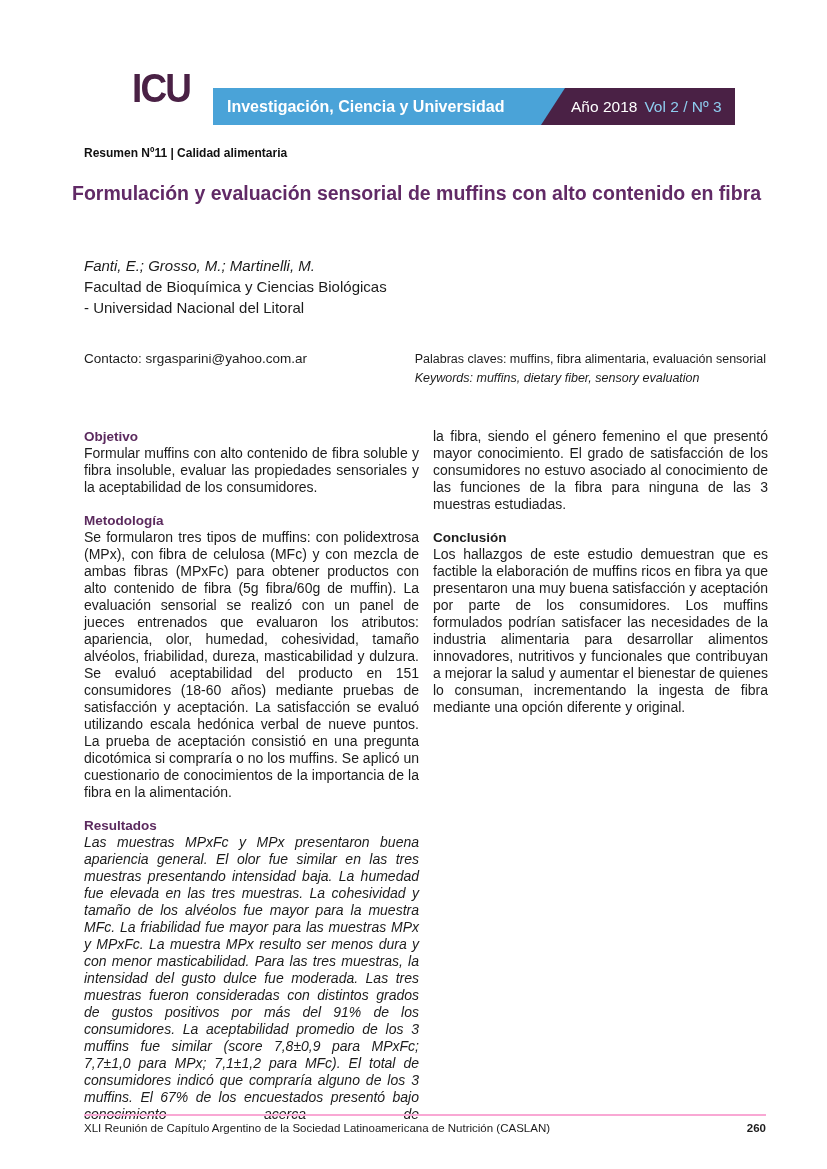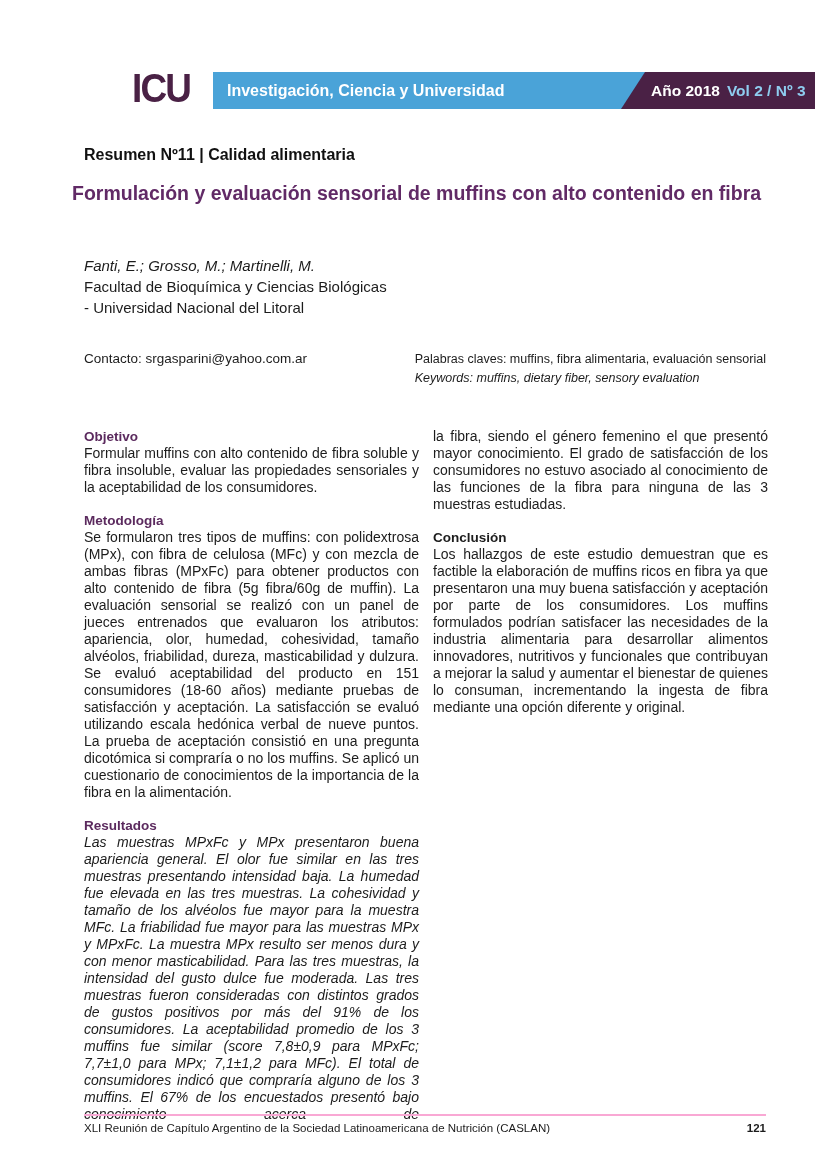--- a/index.html
+++ b/index.html
@@ -29,8 +29,8 @@
   .band {
     position: absolute;
     left: 213px;
-    top: 72px;
-    width: 602px;
+    top: 88px;
+    width: 522px;
     height: 37px;
     background: var(--band-blue, #4aa3d8);
   }

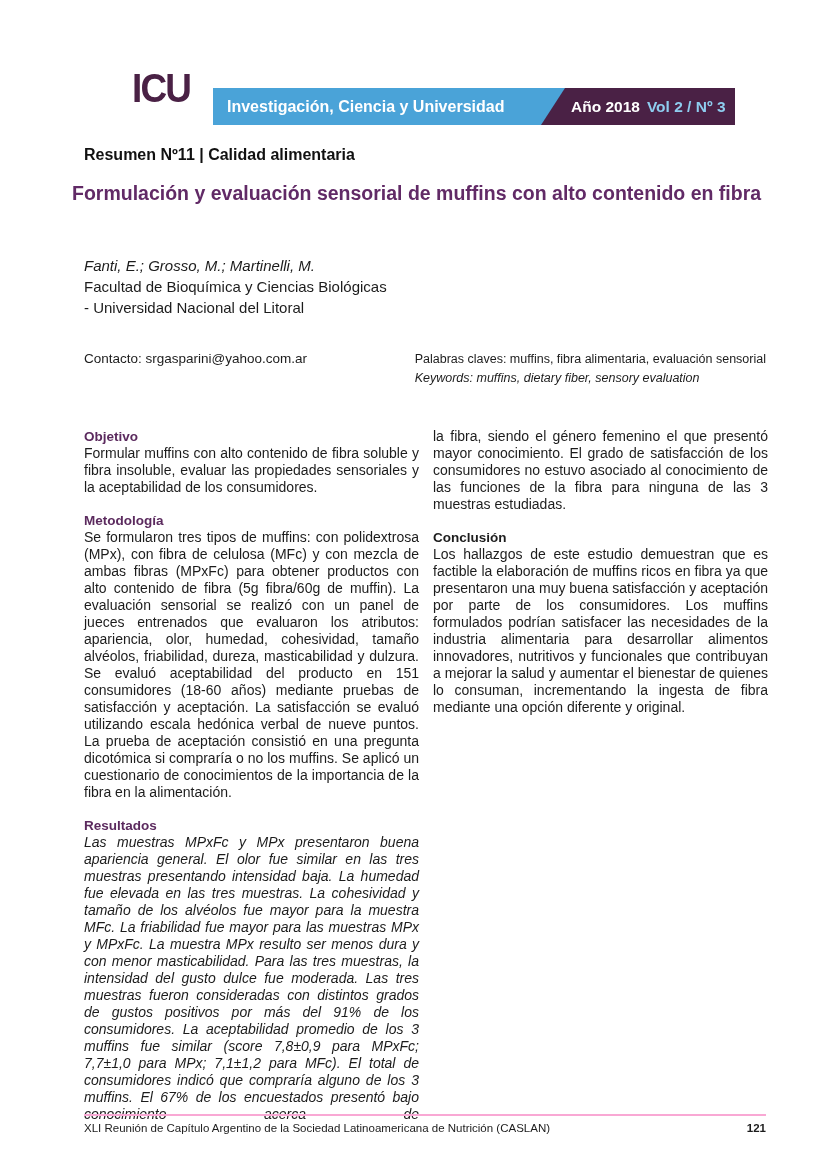--- a/index.html
+++ b/index.html
@@ -58,7 +58,7 @@
     box-sizing: border-box;
     padding-left: 30px;
     gap: 7px;
-    font-weight: 700;
+    font-weight: 400;
     font-size: 15.5px;
   }
   .band-purple .year { color: #ffffff; }

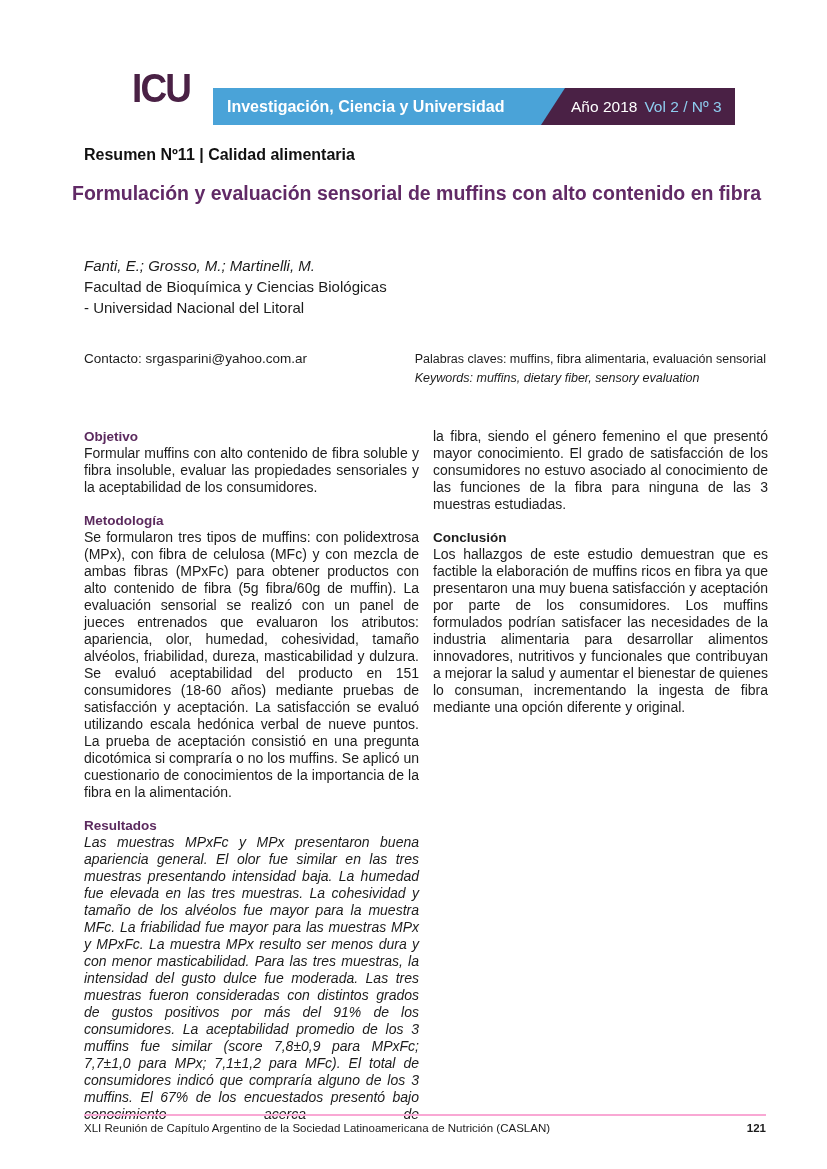--- a/index.html
+++ b/index.html
@@ -69,7 +69,7 @@
     position: absolute;
     left: 84px;
     top: 146px;
-    font-size: 16px;
+    font-size: 12px;
     font-weight: 700;
     color: #111111;
   }

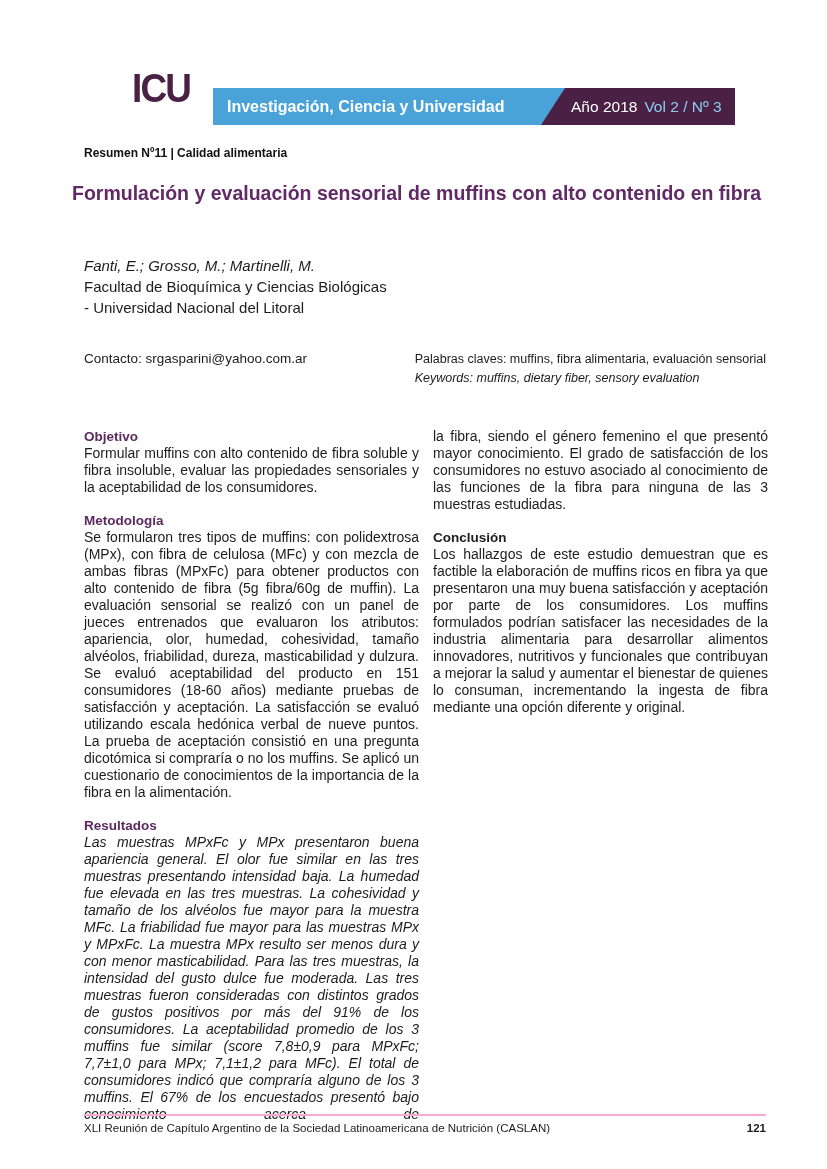--- a/index.html
+++ b/index.html
@@ -219,7 +219,7 @@
 
   <div class="footer">
     <span>XLI Reunión de Capítulo Argentino de la Sociedad Latinoamericana de Nutrición (CASLAN)</span>
-    <span class="page-number">121</span>
+    <span class="page-number">260</span>
   </div>
 
 </div>

